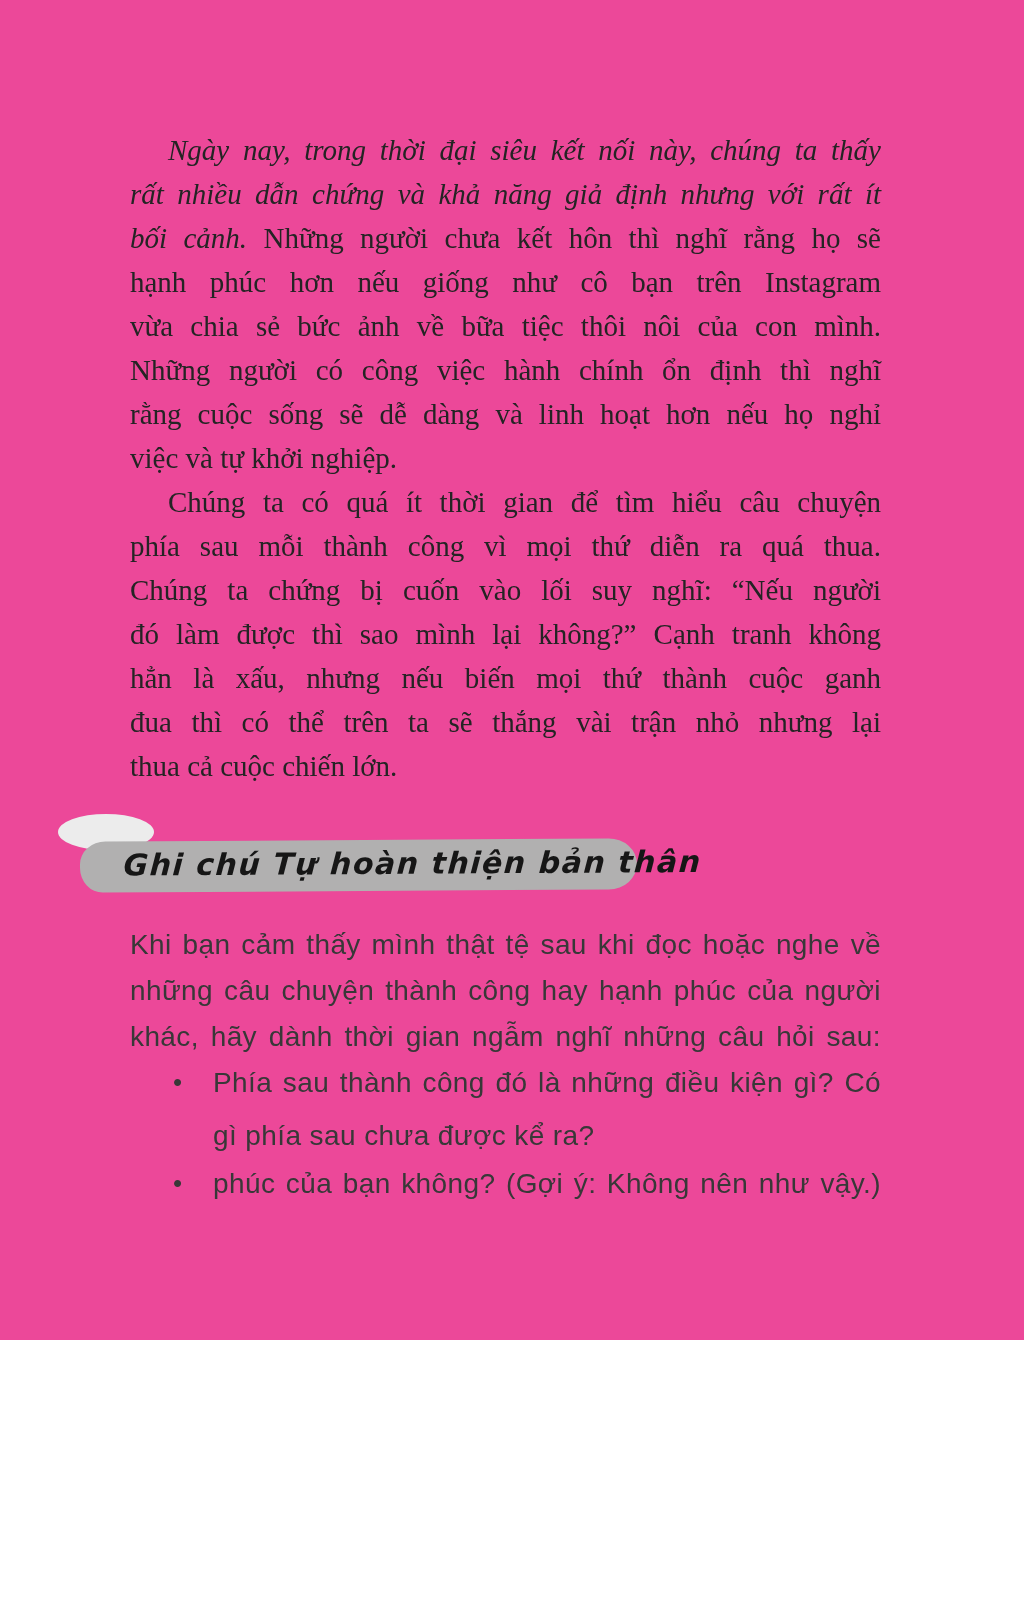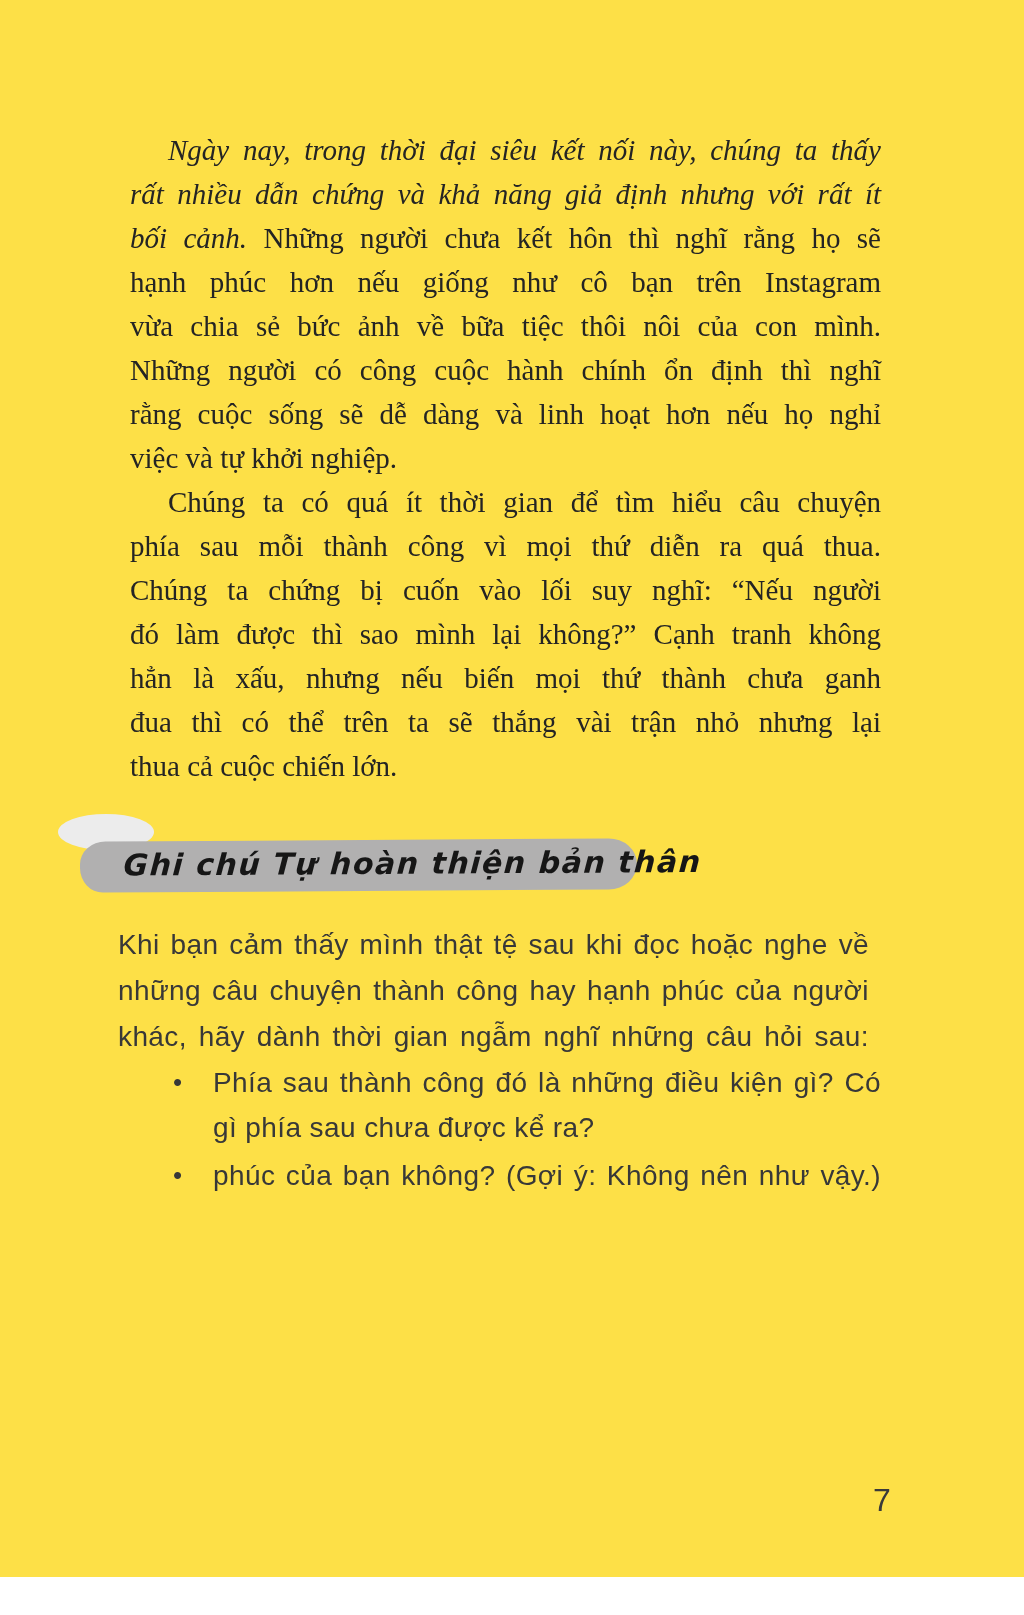--- a/index.html
+++ b/index.html
@@ -6,8 +6,8 @@
   html,body { background:#ffffff; }
   .page {
     position:relative;
-    width:1024px; height:1577px;
-    background:#fde047;
+    width:1024px; height:1340px;
+    background:#ec4899;
     font-family:"Liberation Serif", serif;
     color:#242424;
     overflow:hidden;

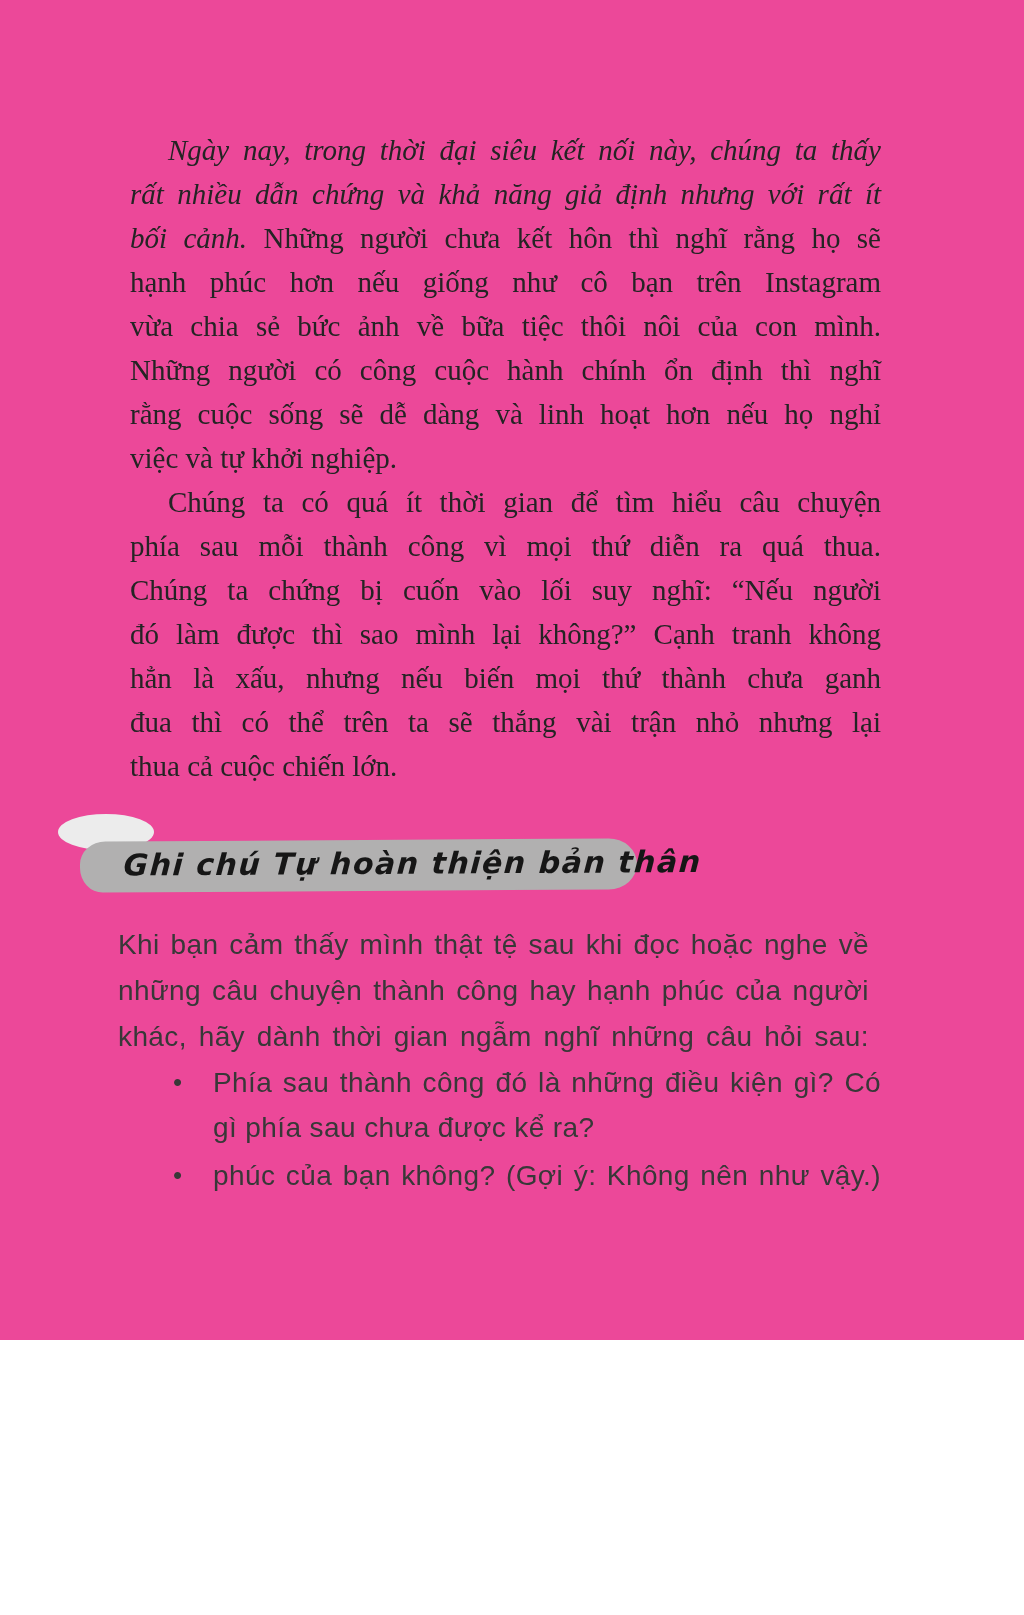--- a/index.html
+++ b/index.html
@@ -118,7 +118,7 @@
       <div class="s-line"><span class="it">bối cảnh.</span> <span>Những người chưa kết hôn thì nghĩ rằng họ sẽ</span></div>
       <div class="s-line">hạnh phúc hơn nếu giống như cô bạn trên Instagram</div>
       <div class="s-line">vừa chia sẻ bức ảnh về bữa tiệc thôi nôi của con mình.</div>
-      <div class="s-line">Những người có công cuộc hành chính ổn định thì nghĩ</div>
+      <div class="s-line">Những người có công việc hành chính ổn định thì nghĩ</div>
       <div class="s-line">rằng cuộc sống sẽ dễ dàng và linh hoạt hơn nếu họ nghỉ</div>
       <div class="s-line last">việc và tự khởi nghiệp.</div>
     </div>

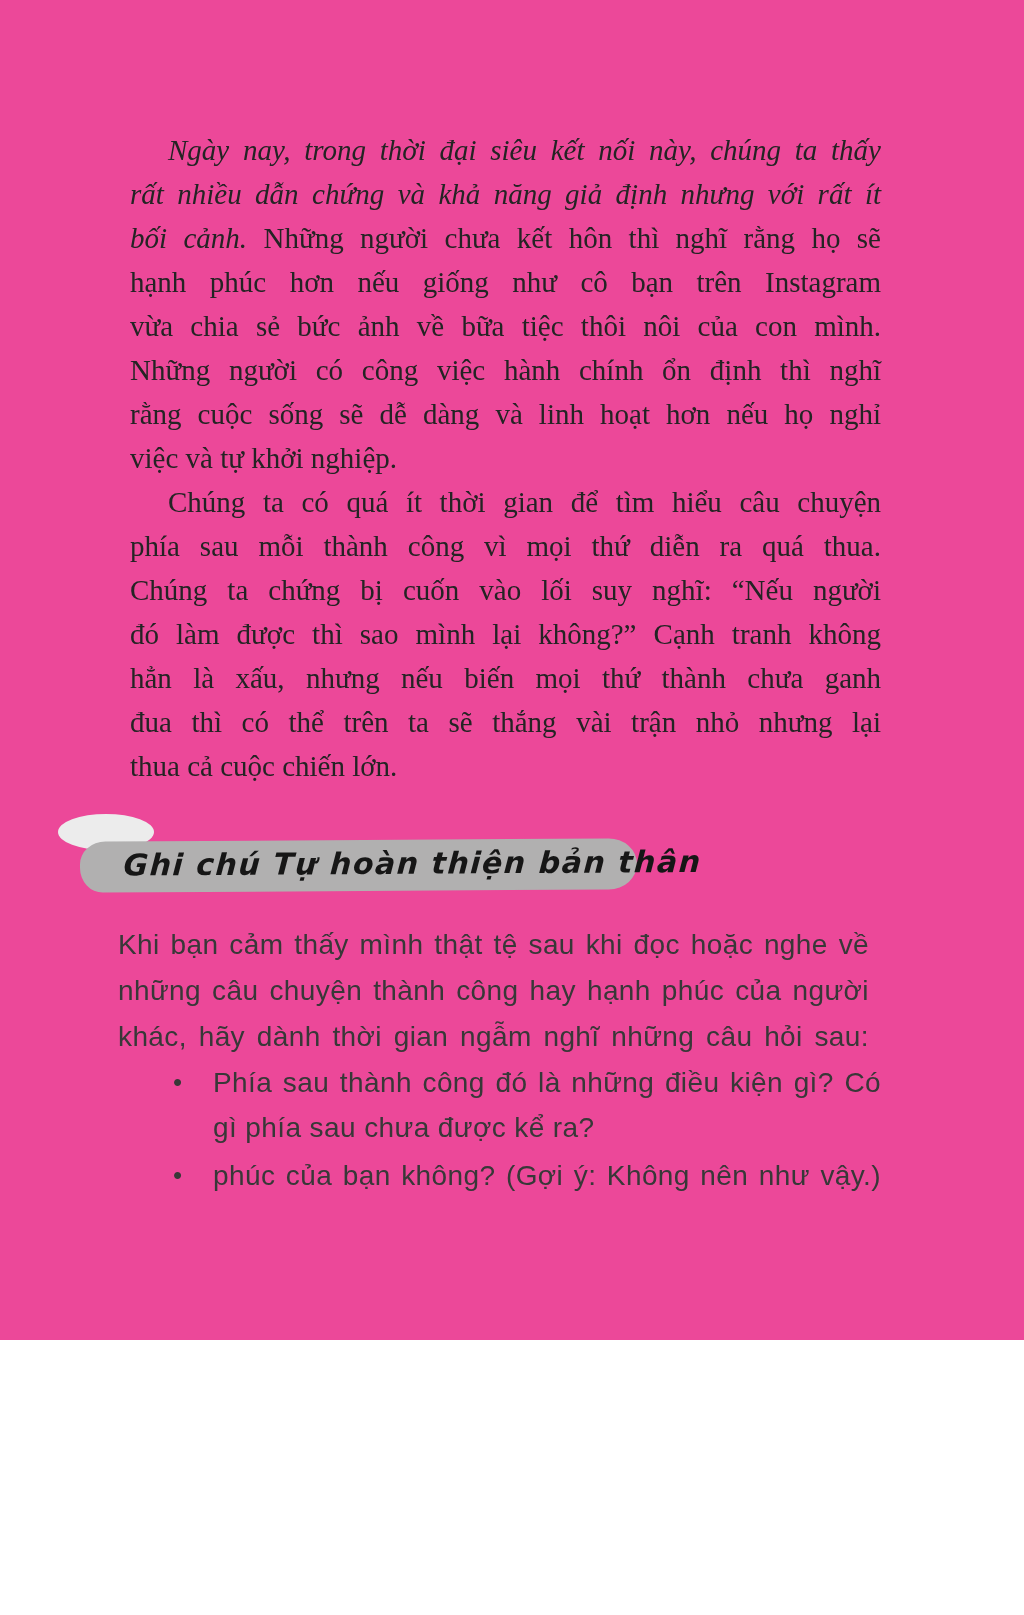--- a/index.html
+++ b/index.html
@@ -128,7 +128,7 @@
       <div class="s-line">phía sau mỗi thành công vì mọi thứ diễn ra quá thua.</div>
       <div class="s-line">Chúng ta chứng bị cuốn vào lối suy nghĩ: “Nếu người</div>
       <div class="s-line">đó làm được thì sao mình lại không?” Cạnh tranh không</div>
-      <div class="s-line">hẳn là xấu, nhưng nếu biến mọi thứ thành chưa ganh</div>
+      <div class="s-line">hẳn là xấu, nhưng nếu biến mọi thứ thành cuộc ganh</div>
       <div class="s-line">đua thì có thể trên ta sẽ thắng vài trận nhỏ nhưng lại</div>
       <div class="s-line last">thua cả cuộc chiến lớn.</div>
     </div>

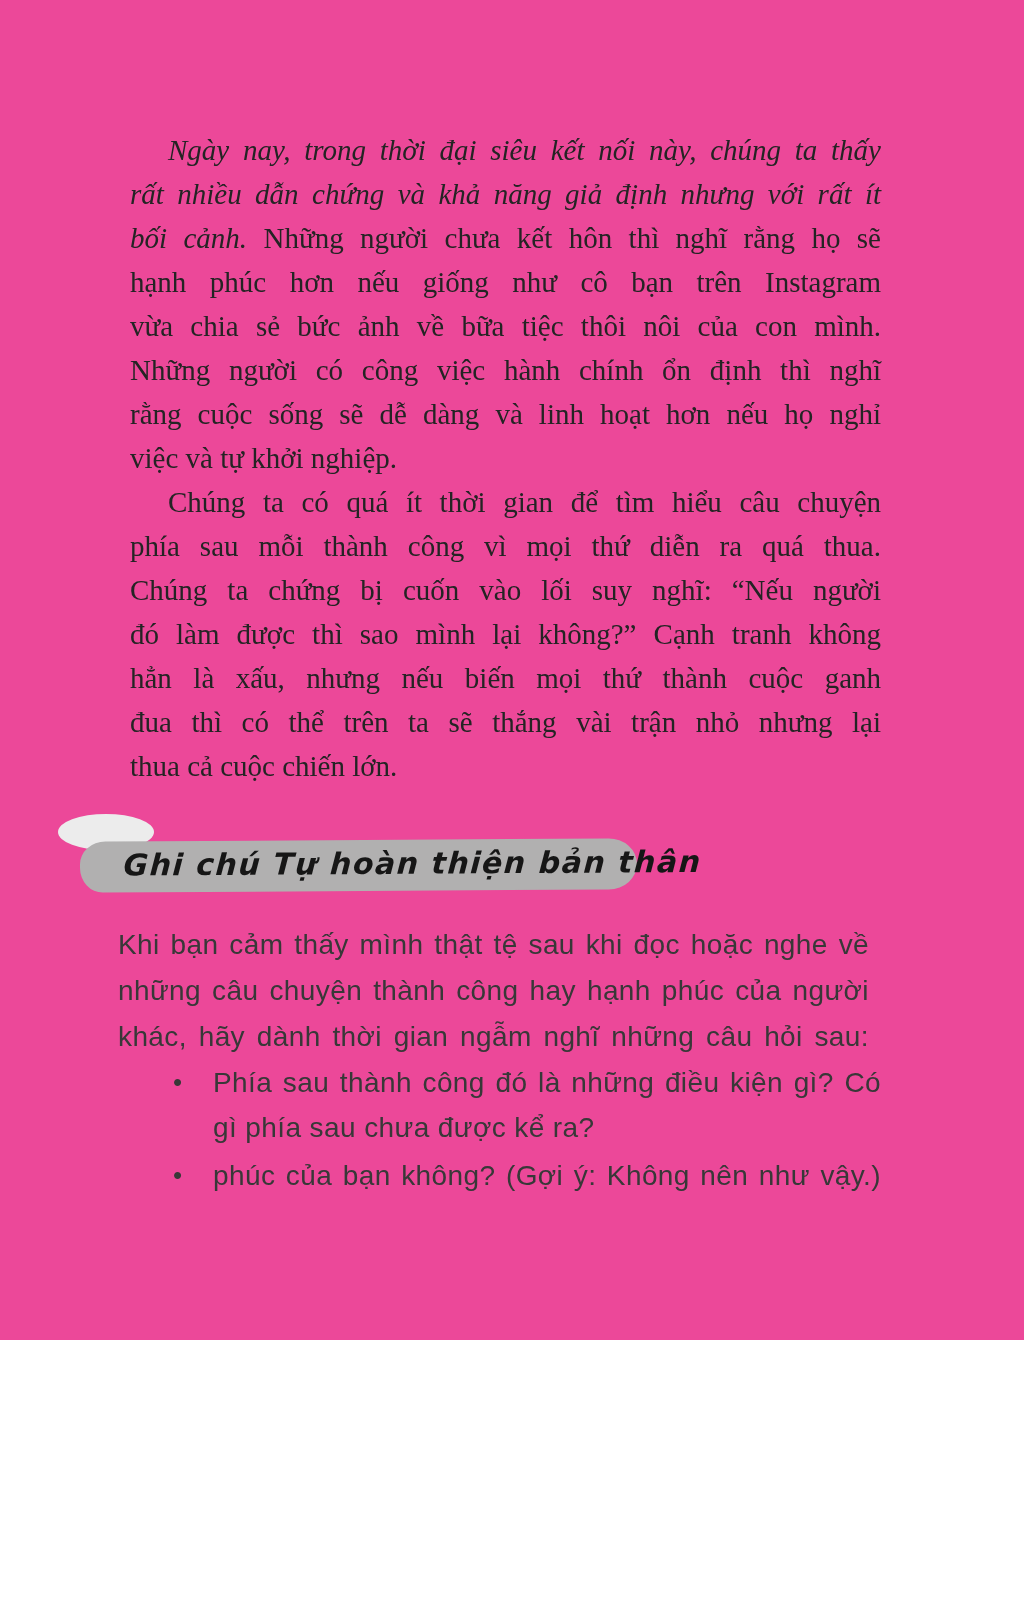--- a/index.html
+++ b/index.html
@@ -61,7 +61,7 @@
   
   .note-para {
     position:absolute;
-    left:118px; top:922px;
+    left:130px; top:922px;
     width:751px;
   }
   .n-line {

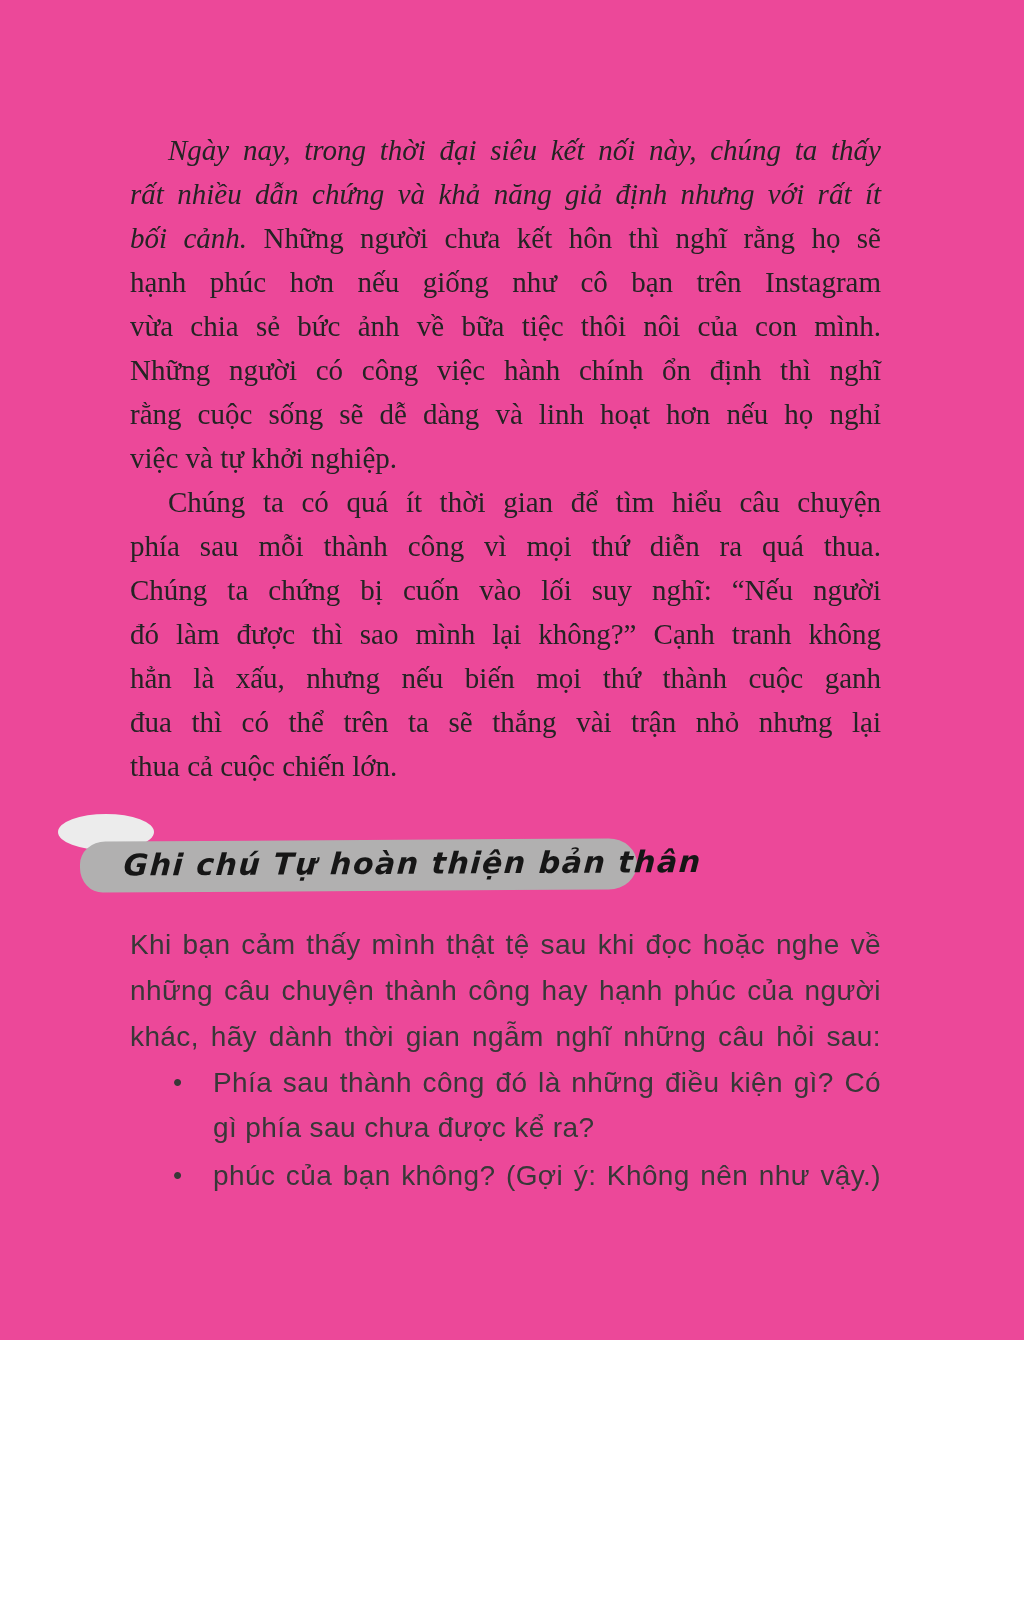--- a/index.html
+++ b/index.html
@@ -73,7 +73,7 @@
     text-align:justify;
     text-align-last:justify;
   }
-  .n-line.last { text-align-last:left; }
+  .n-line.last { text-align-last:left;margin-top:8px; }
 
   .bullets {
     position:absolute;

